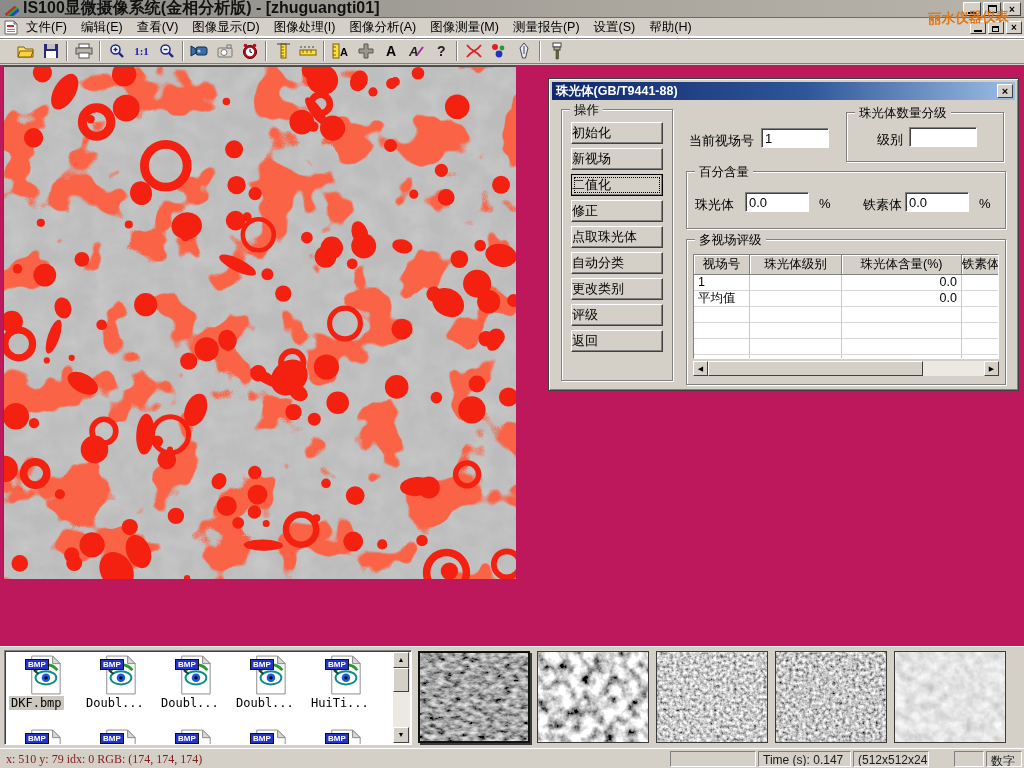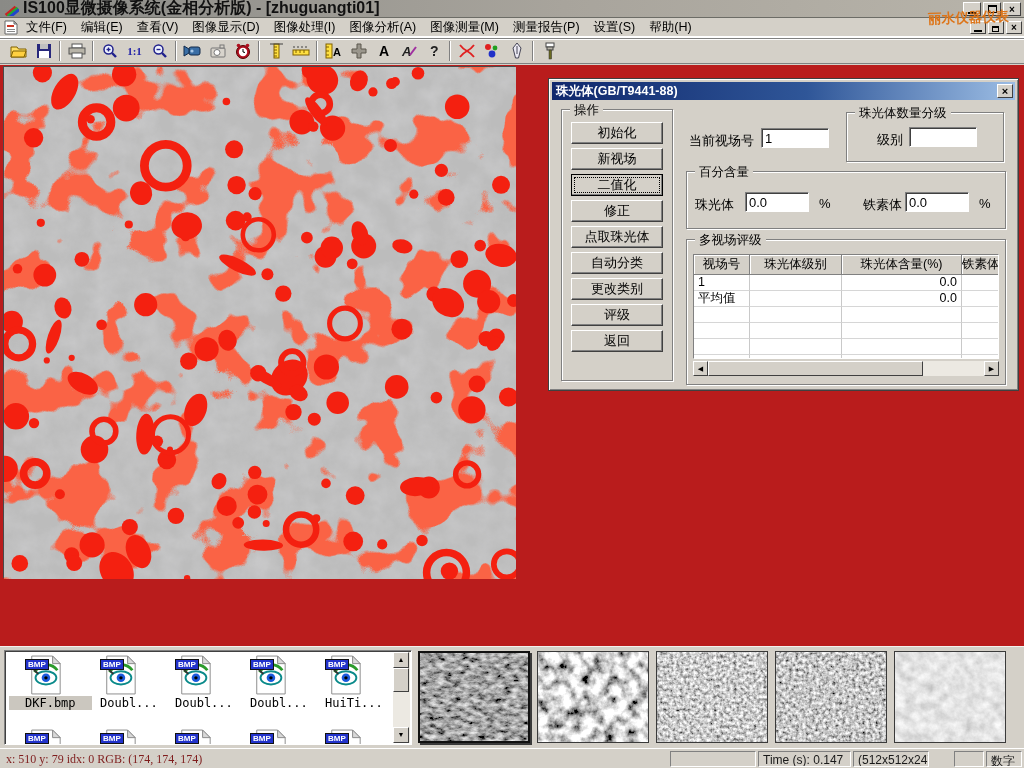--- a/index.html
+++ b/index.html
@@ -30,7 +30,7 @@
   
   .toolbar { position:absolute; left:0; top:38px; width:1024px; height:26px; background:#d4d0c8;
     border-top:1px solid #808080; border-bottom:1px solid #808080; box-shadow:0 1px 0 #fff inset, 0 -1px 0 #fff;
-    display:flex; align-items:center; padding-left:6px; }
+    display:flex; align-items:center; padding-left:13px; }
   .tbtn { width:25px; height:22px; display:flex; align-items:center; justify-content:center; }
   .tsep { width:0; height:20px; border-left:1px solid #808080; border-right:1px solid #fff; margin:0 3px; }
   .one2one { color:#2222a8; font-weight:bold; font-size:11px; font-family:"Liberation Serif","DejaVu Serif",serif;}

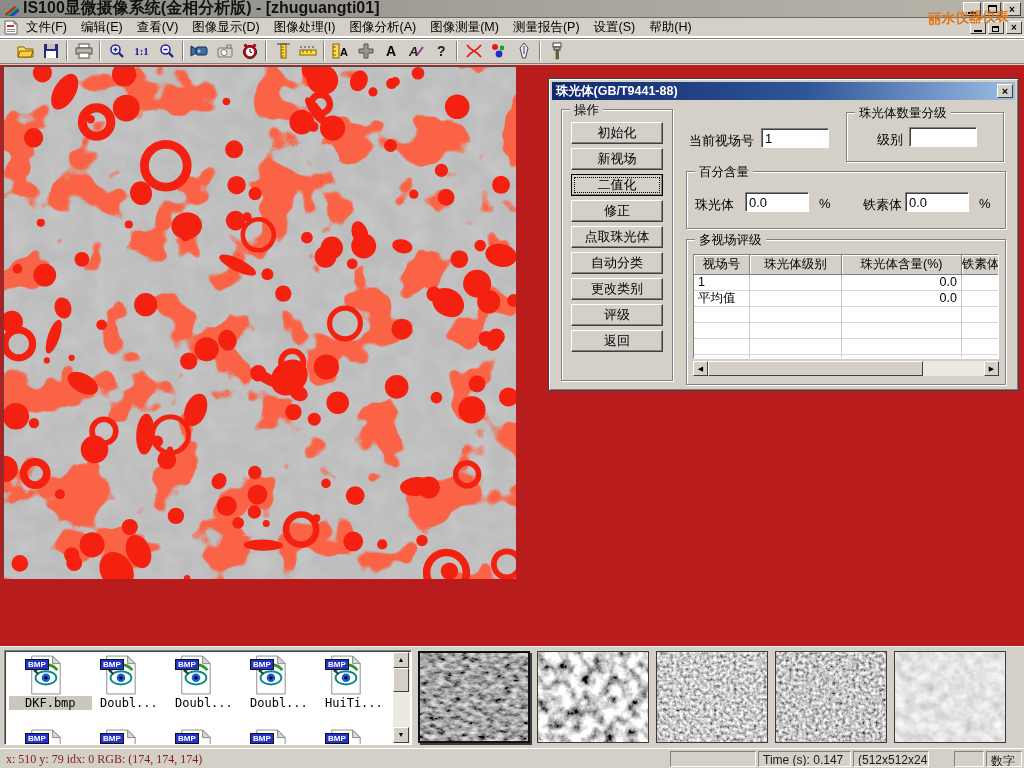--- a/index.html
+++ b/index.html
@@ -36,7 +36,7 @@
   .one2one { color:#2222a8; font-weight:bold; font-size:11px; font-family:"Liberation Serif","DejaVu Serif",serif;}
 
   
-  .client { position:absolute; left:0; top:65px; width:1024px; height:581px; background:#b91c1c; }
+  .client { position:absolute; left:0; top:65px; width:1024px; height:581px; background:#be185d; }
   .image-view { position:absolute; left:3px; top:1px; width:512px; height:512px; border:1px solid #4a4a4a; background:#bcbcbc; }
   .image-view svg { display:block; }
 

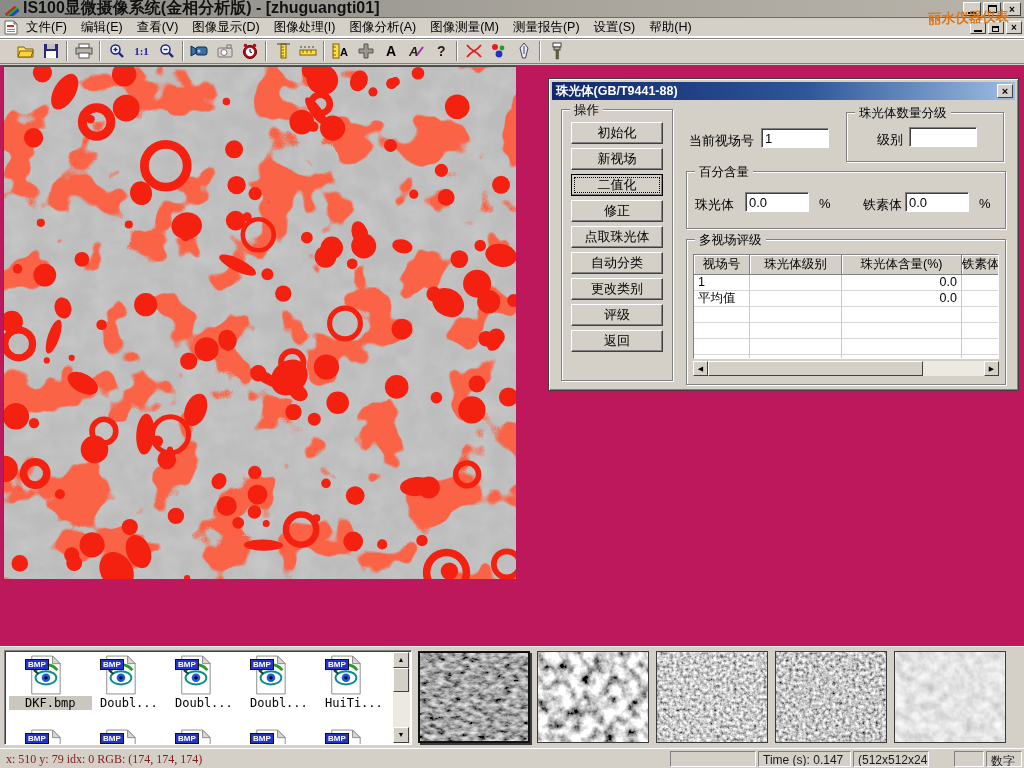--- a/index.html
+++ b/index.html
@@ -53,7 +53,7 @@
   .ops-group { left:12px; top:30px; width:112px; height:272px; }
   .op-btn { position:absolute; left:9px; width:92px; height:22px; background:#d4d0c8;
     border:1px solid; border-color:#fff #404040 #404040 #fff; box-shadow:inset -1px -1px 0 #808080;
-    font-size:13px; text-align:center; line-height:20px; color:#000; }
+    font-size:13px; line-height:20px; color:#000; }
   .op-btn.focused { border:1px solid #000; outline:1px dotted #000; outline-offset:-4px; }
   .fld-label { position:absolute; font-size:13px; color:#000; white-space:nowrap; }
   .tbox { position:absolute; background:#fff; border:1px solid; border-color:#808080 #fff #fff #808080;

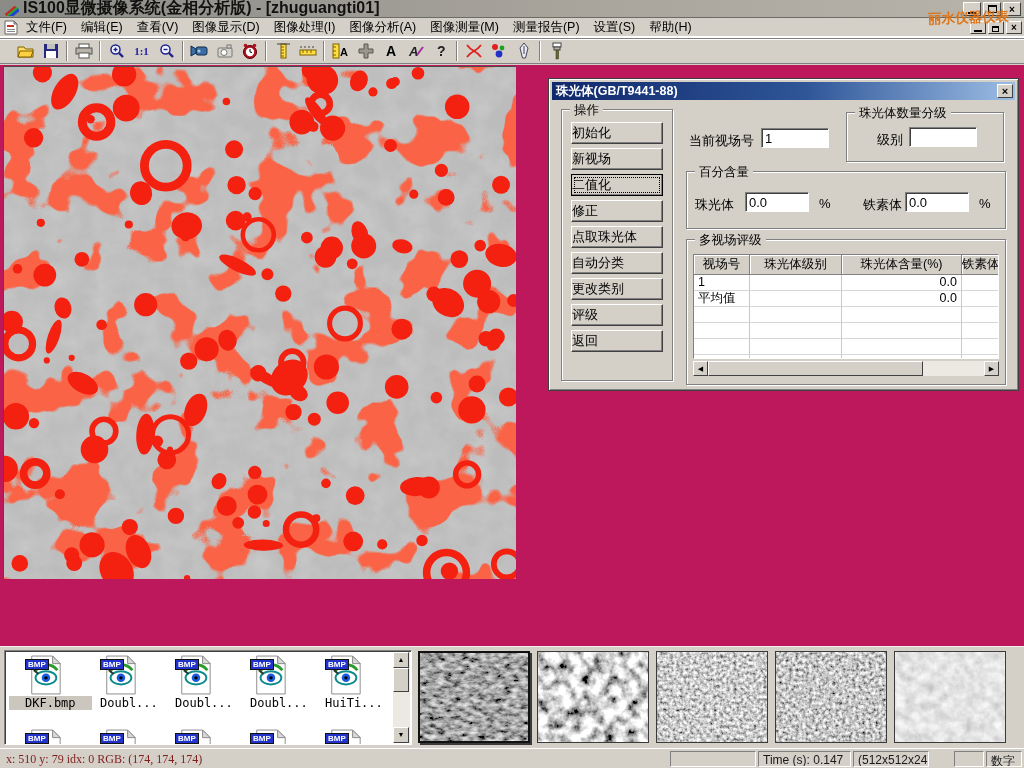--- a/index.html
+++ b/index.html
@@ -87,7 +87,7 @@
   .bmp-ic { position:relative; width:36px; height:40px; margin:0 auto; }
   .bmp-badge { position:absolute; left:-2px; top:4px; background:#2233cc; color:#fff; font-size:8px; font-weight:bold;
     padding:0 2px; border:1px solid #111; line-height:9px; }
-  .fname { display:inline-block; margin-top:1px; font-family:"DejaVu Sans Mono","Liberation Mono",monospace; font-size:12px; padding:0 16px; color:#000;}
+  .fname { display:inline-block; margin-top:1px; font-family:"DejaVu Sans Mono","Liberation Mono",monospace; font-size:12px; padding:0 2px; color:#000;}
   .fname.sel { background:#cbc7bf; }
   .vscroll { position:absolute; right:1px; top:1px; width:17px; height:91px; background:#ece9e2; }
   .vscroll .sbtn { width:16px; height:16px; }

